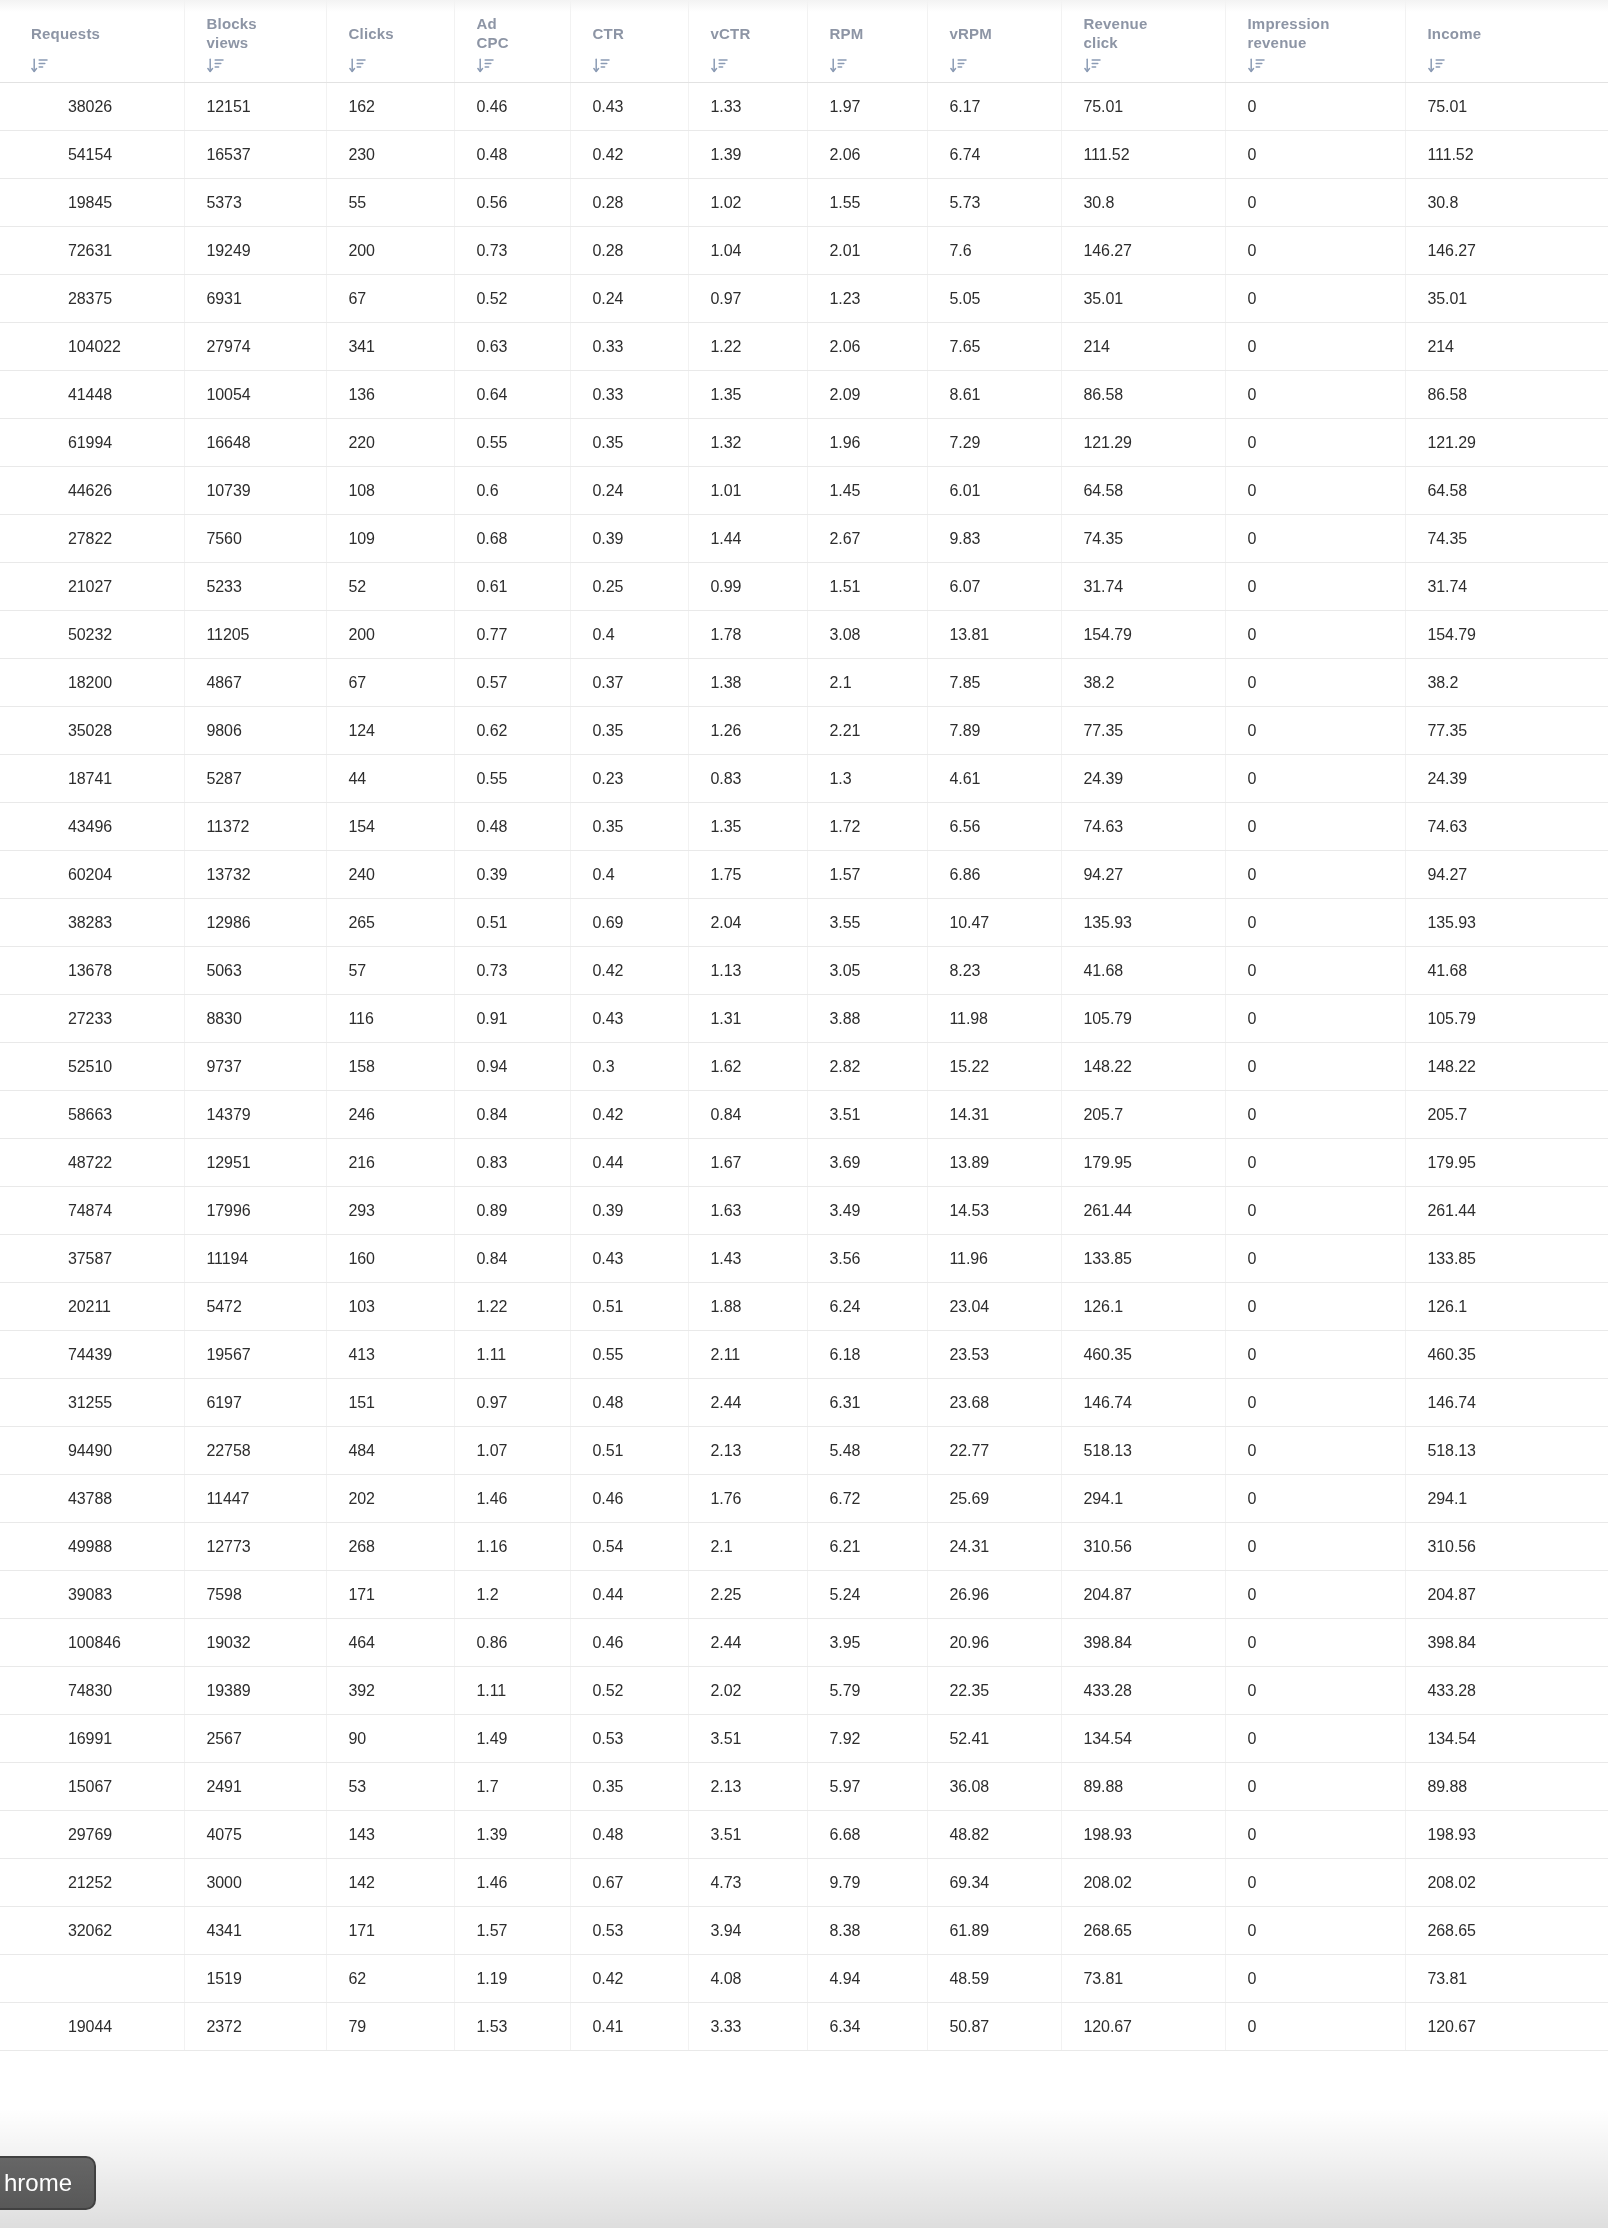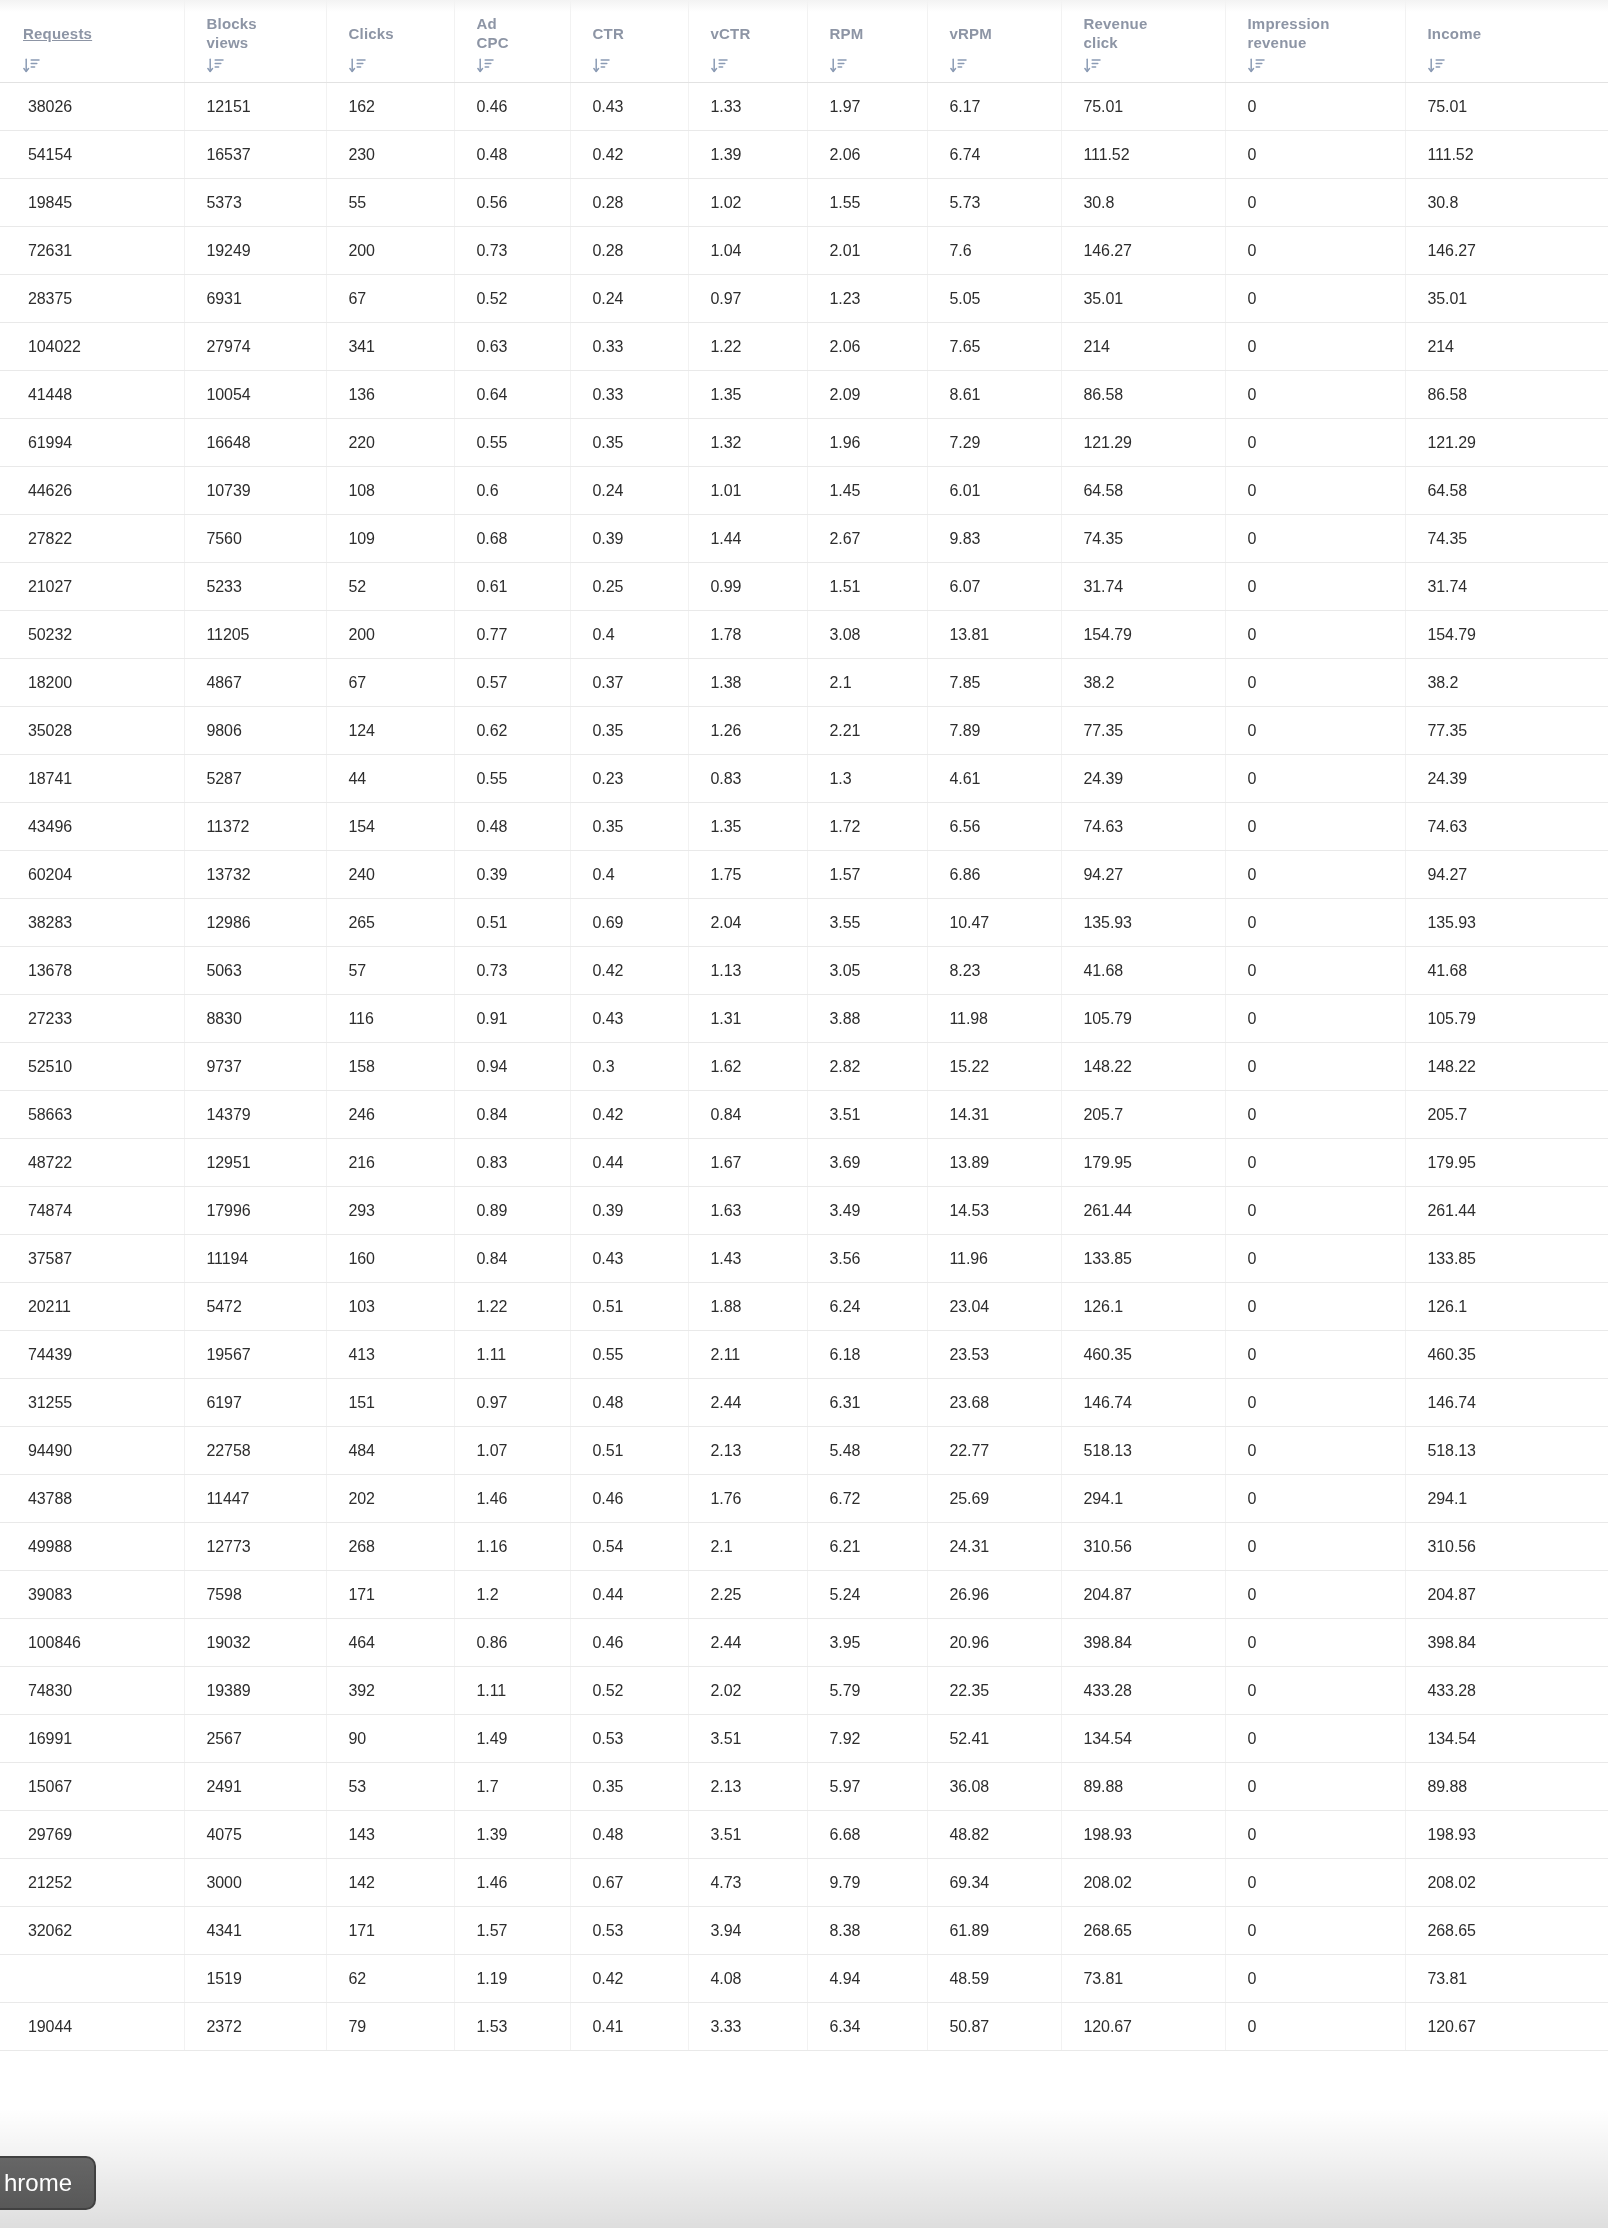--- a/index.html
+++ b/index.html
@@ -32,7 +32,7 @@
     color: #8d95a5;
     background: #ffffff;
   }
-  thead th:first-child { padding-left: 23px; text-decoration: underline; }
+  thead th:first-child { padding-left: 31px; }
   thead th:last-child { border-right: none; }
 
   .label-box {

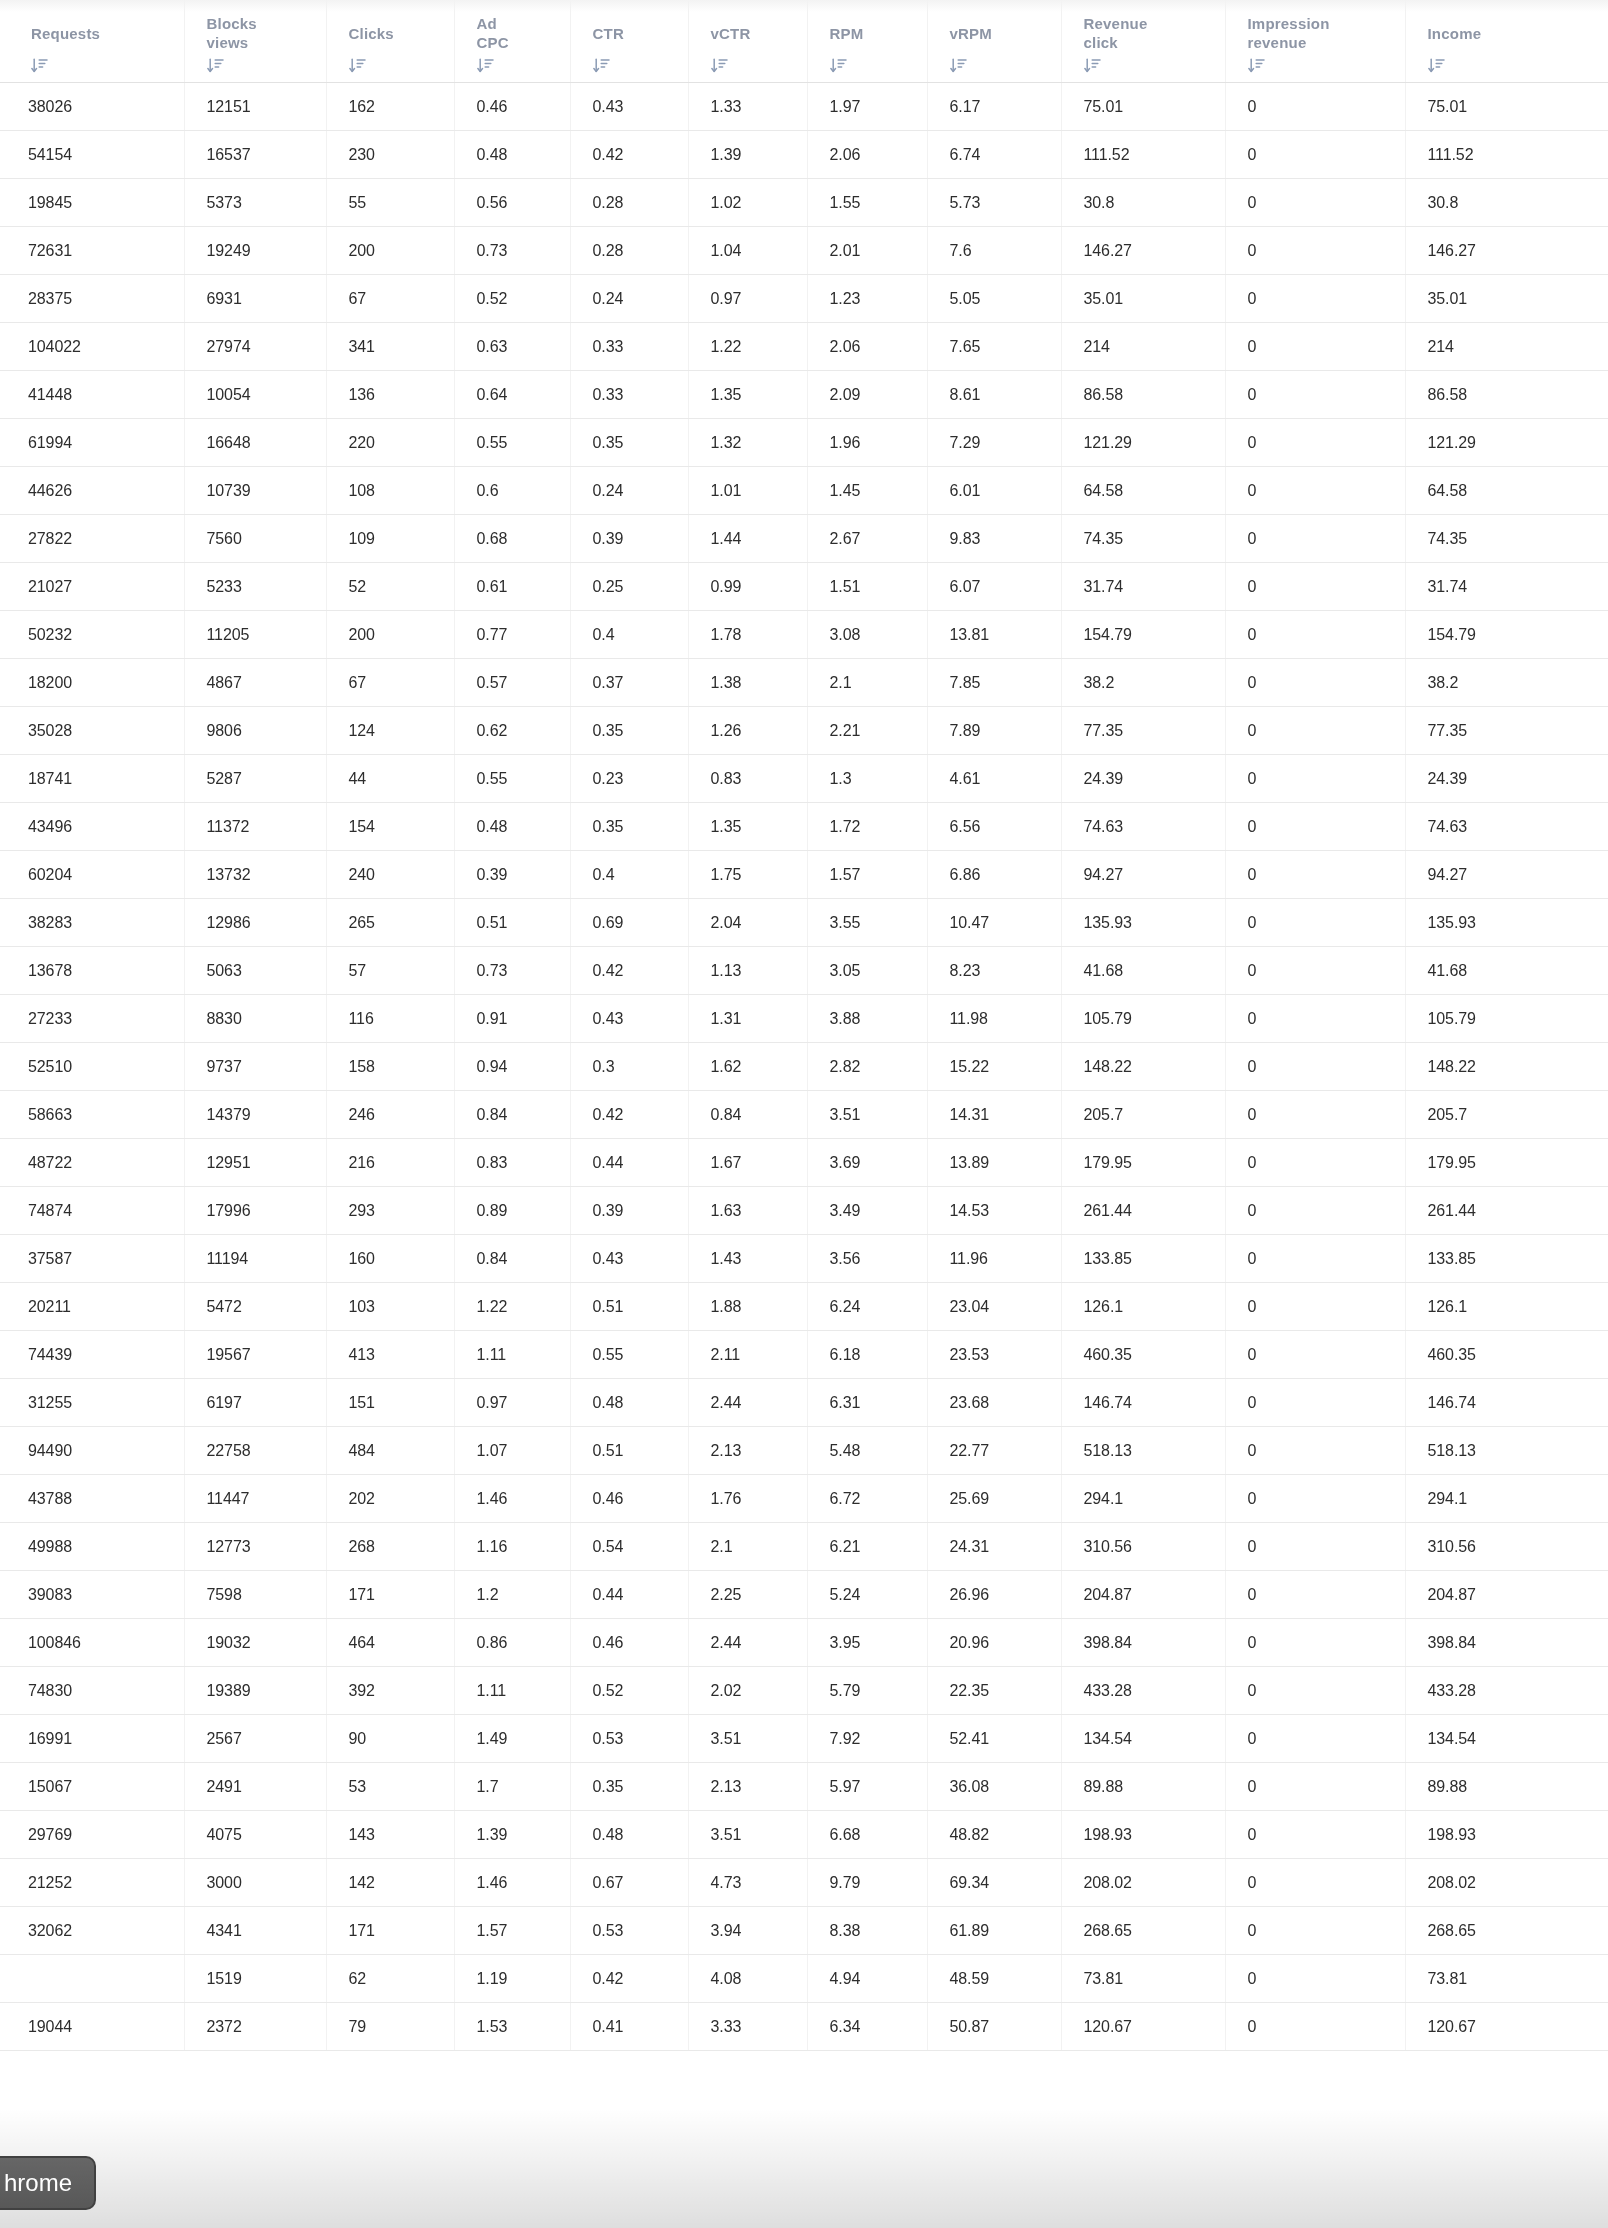--- a/index.html
+++ b/index.html
@@ -55,7 +55,7 @@
     white-space: nowrap;
     vertical-align: middle;
   }
-  tbody td:first-child { padding-left: 28px; }
+  tbody td:first-child { padding-left: 68px; }
   tbody td:last-child { border-right: none; }
 
   .top-fade {

